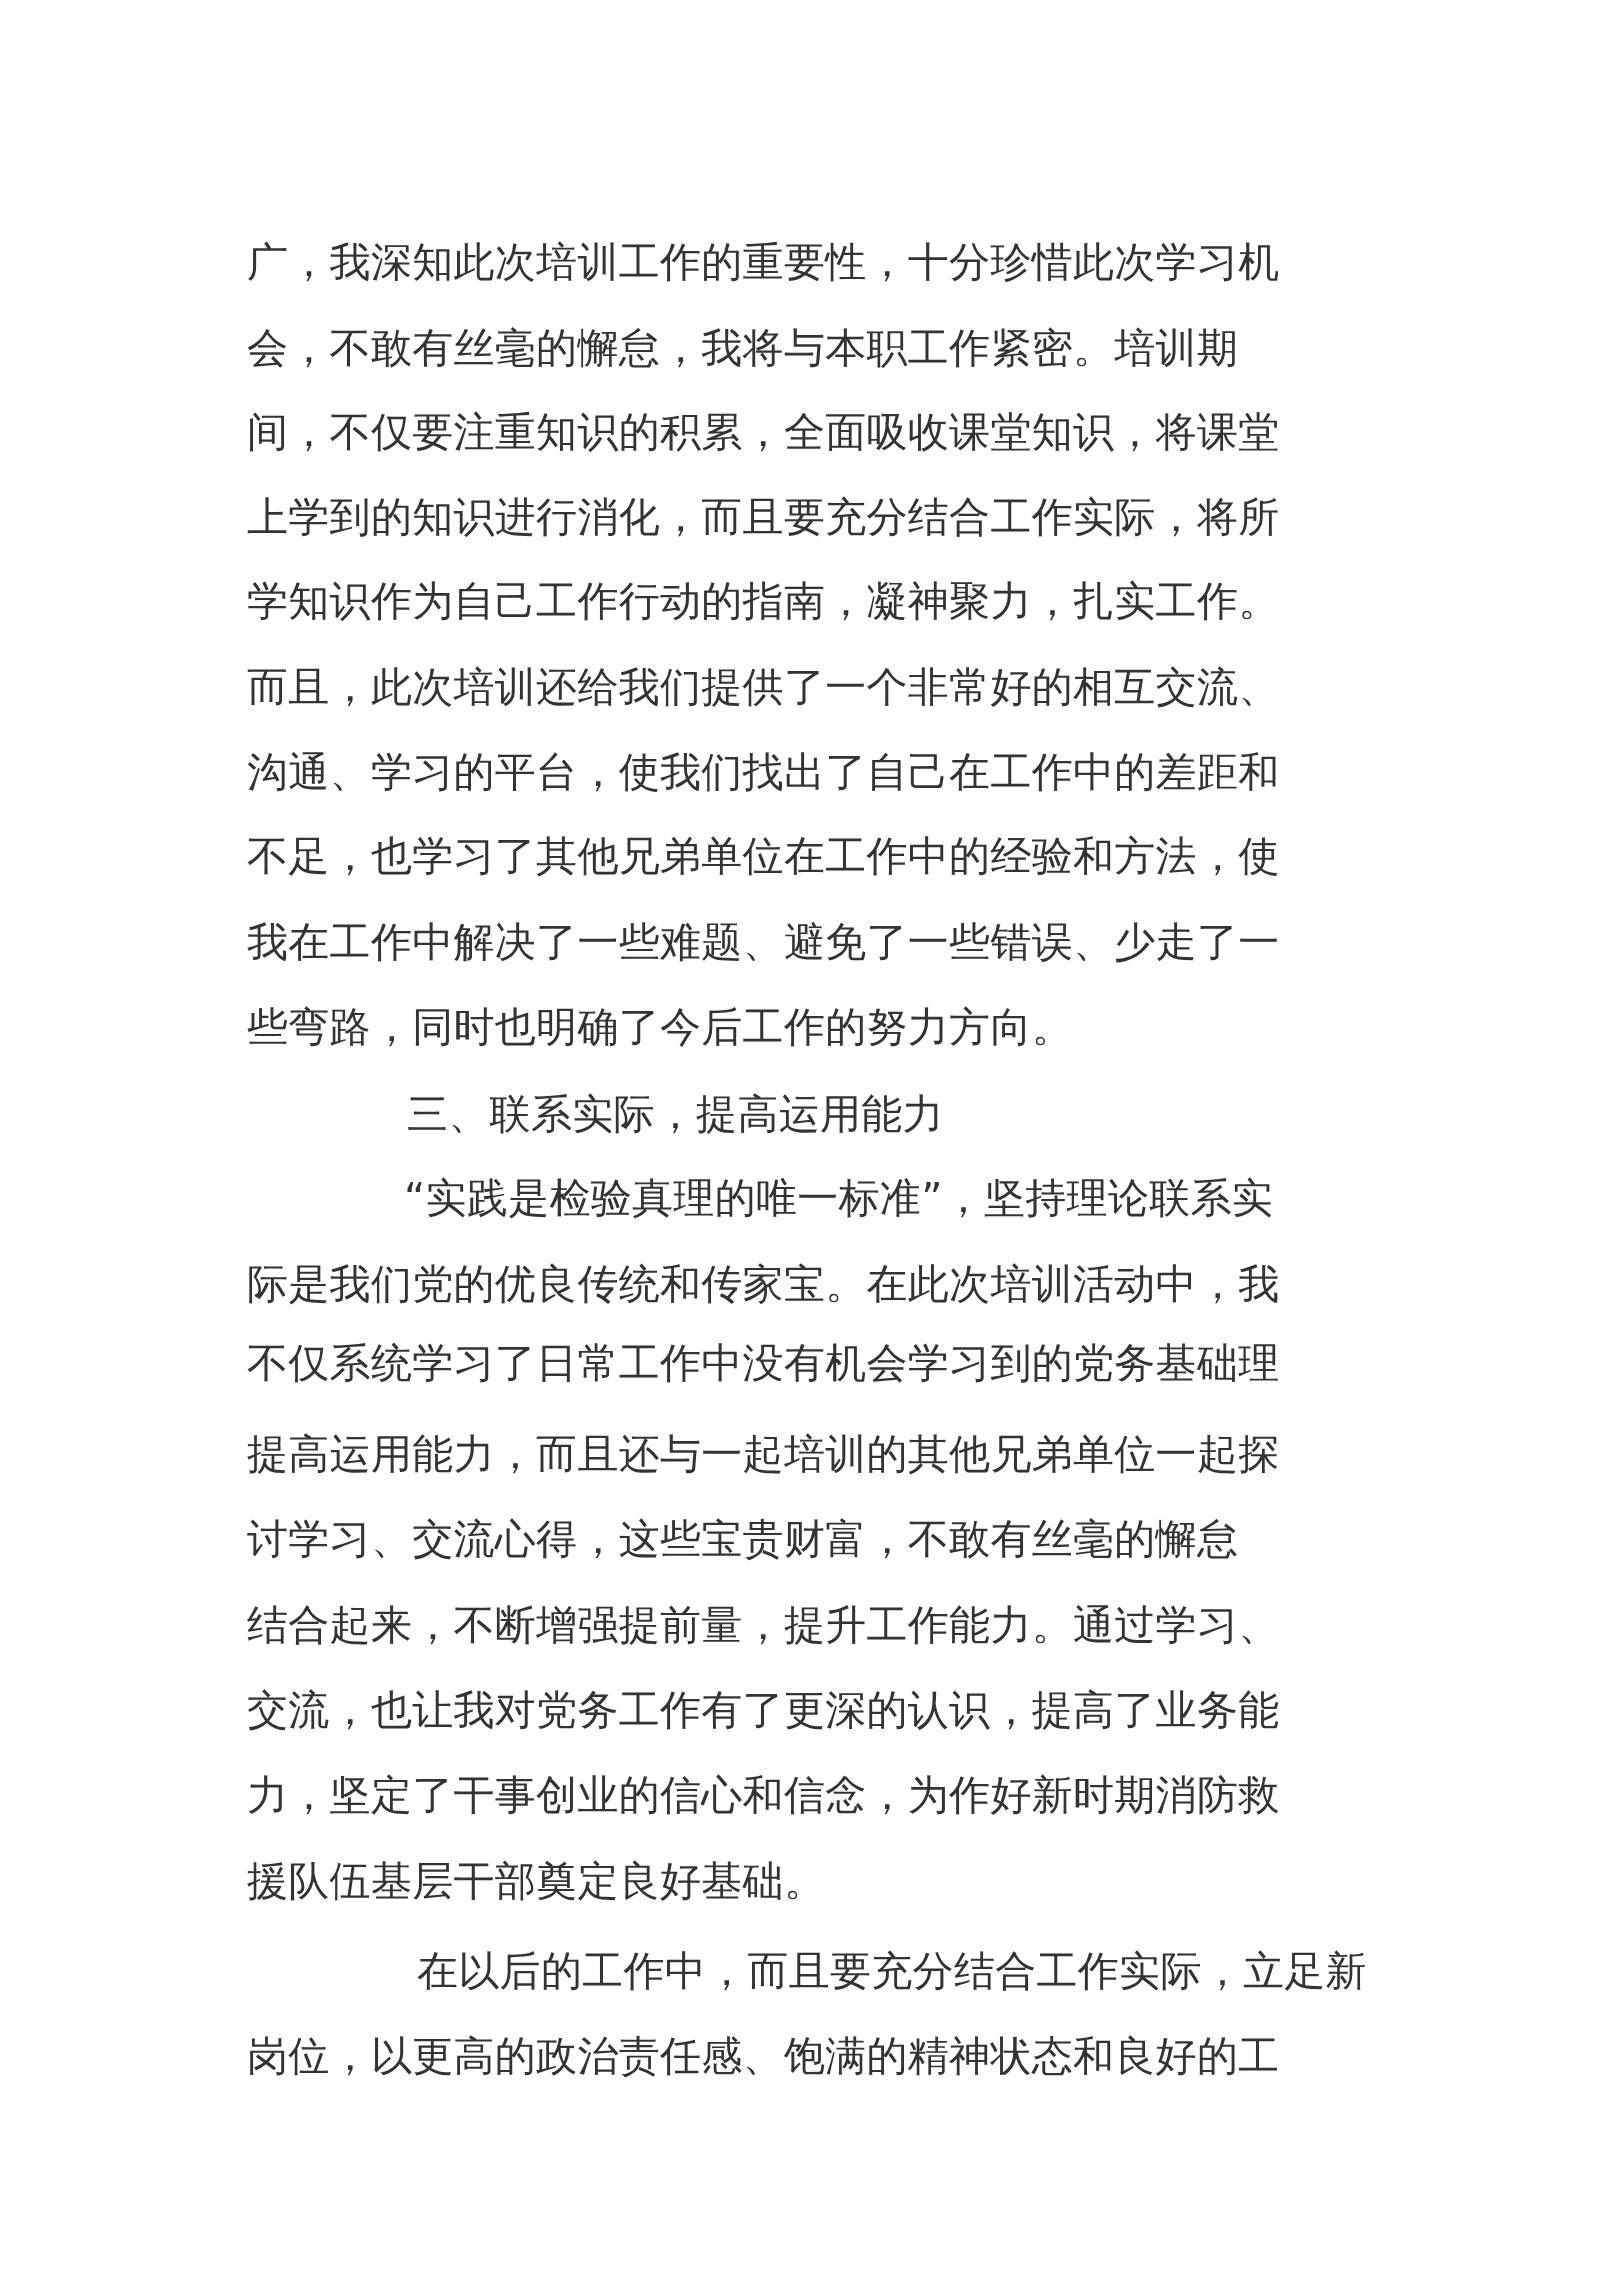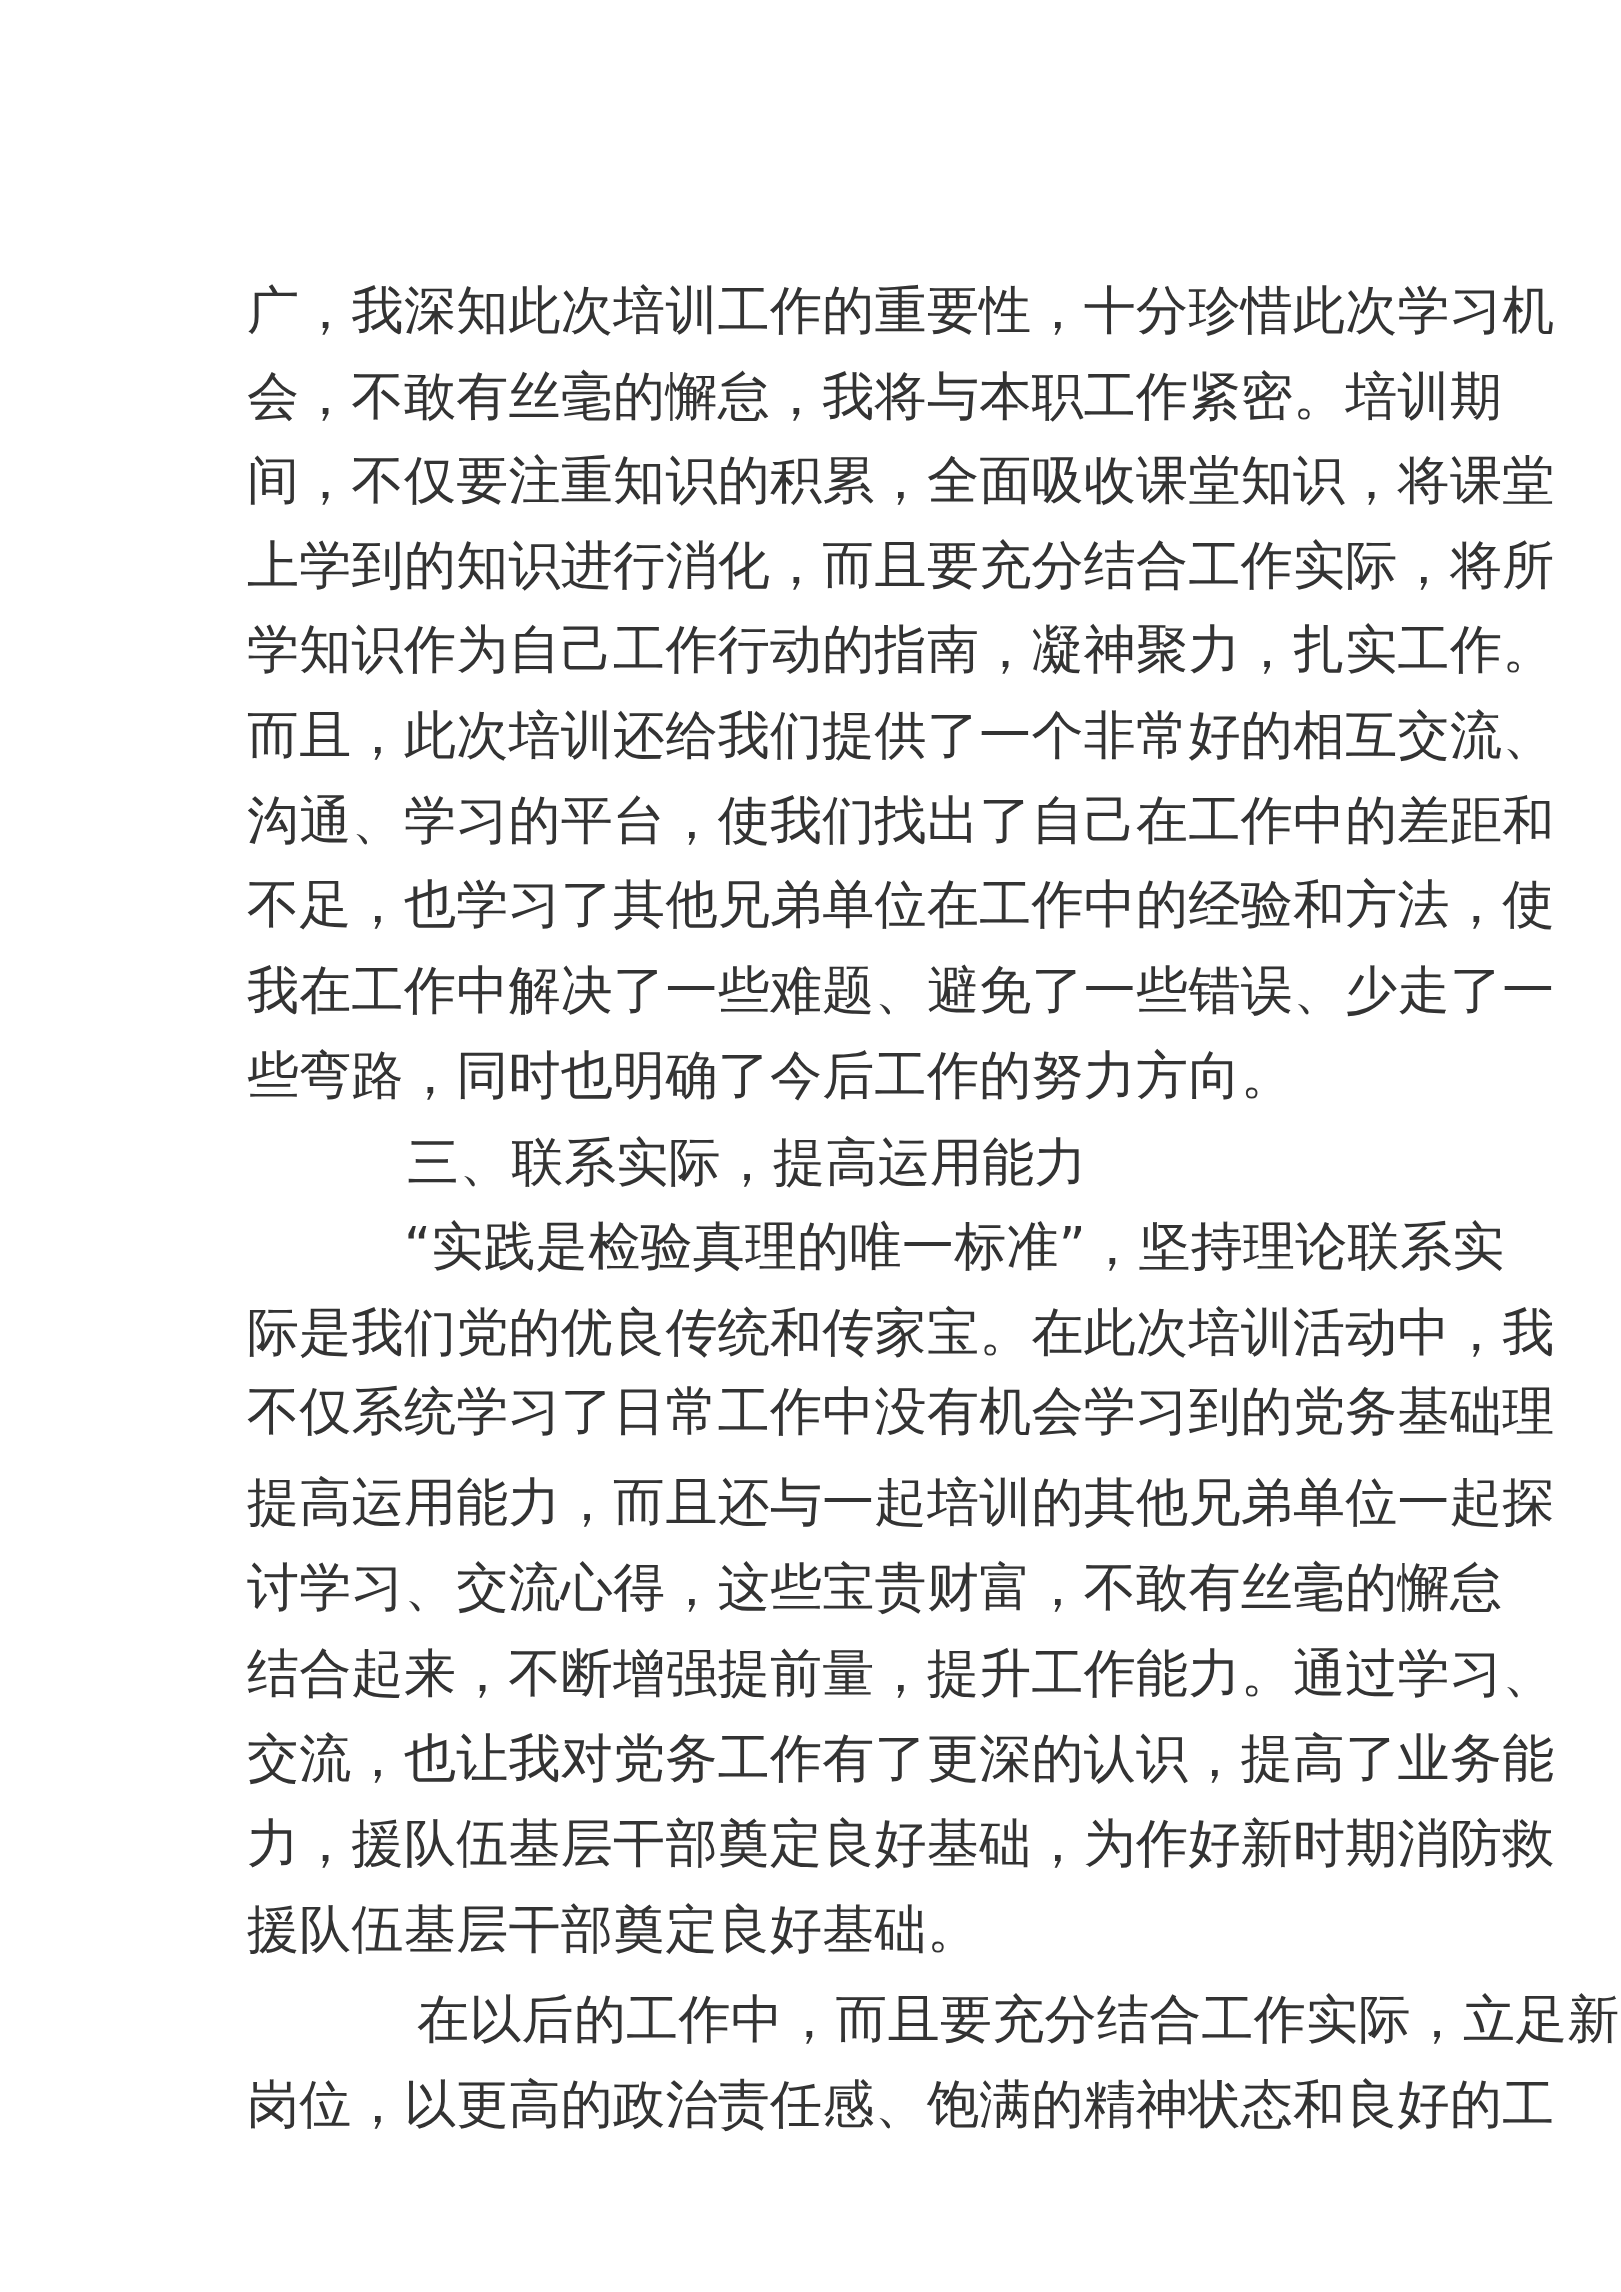--- a/index.html
+++ b/index.html
@@ -11,11 +11,10 @@
     height: 59px;
     line-height: 59px;
     font-family: "DejaVu Sans", "Liberation Sans", sans-serif;
-    font-size: 52px;
+    font-size: 41px;
     color: #333333;
     white-space: nowrap;
     letter-spacing: 0.3px;
-    margin-top: 48px;
   }
   .indent-head { left: 407px; text-align: right; }
   .indent-quote { left: 404px; }

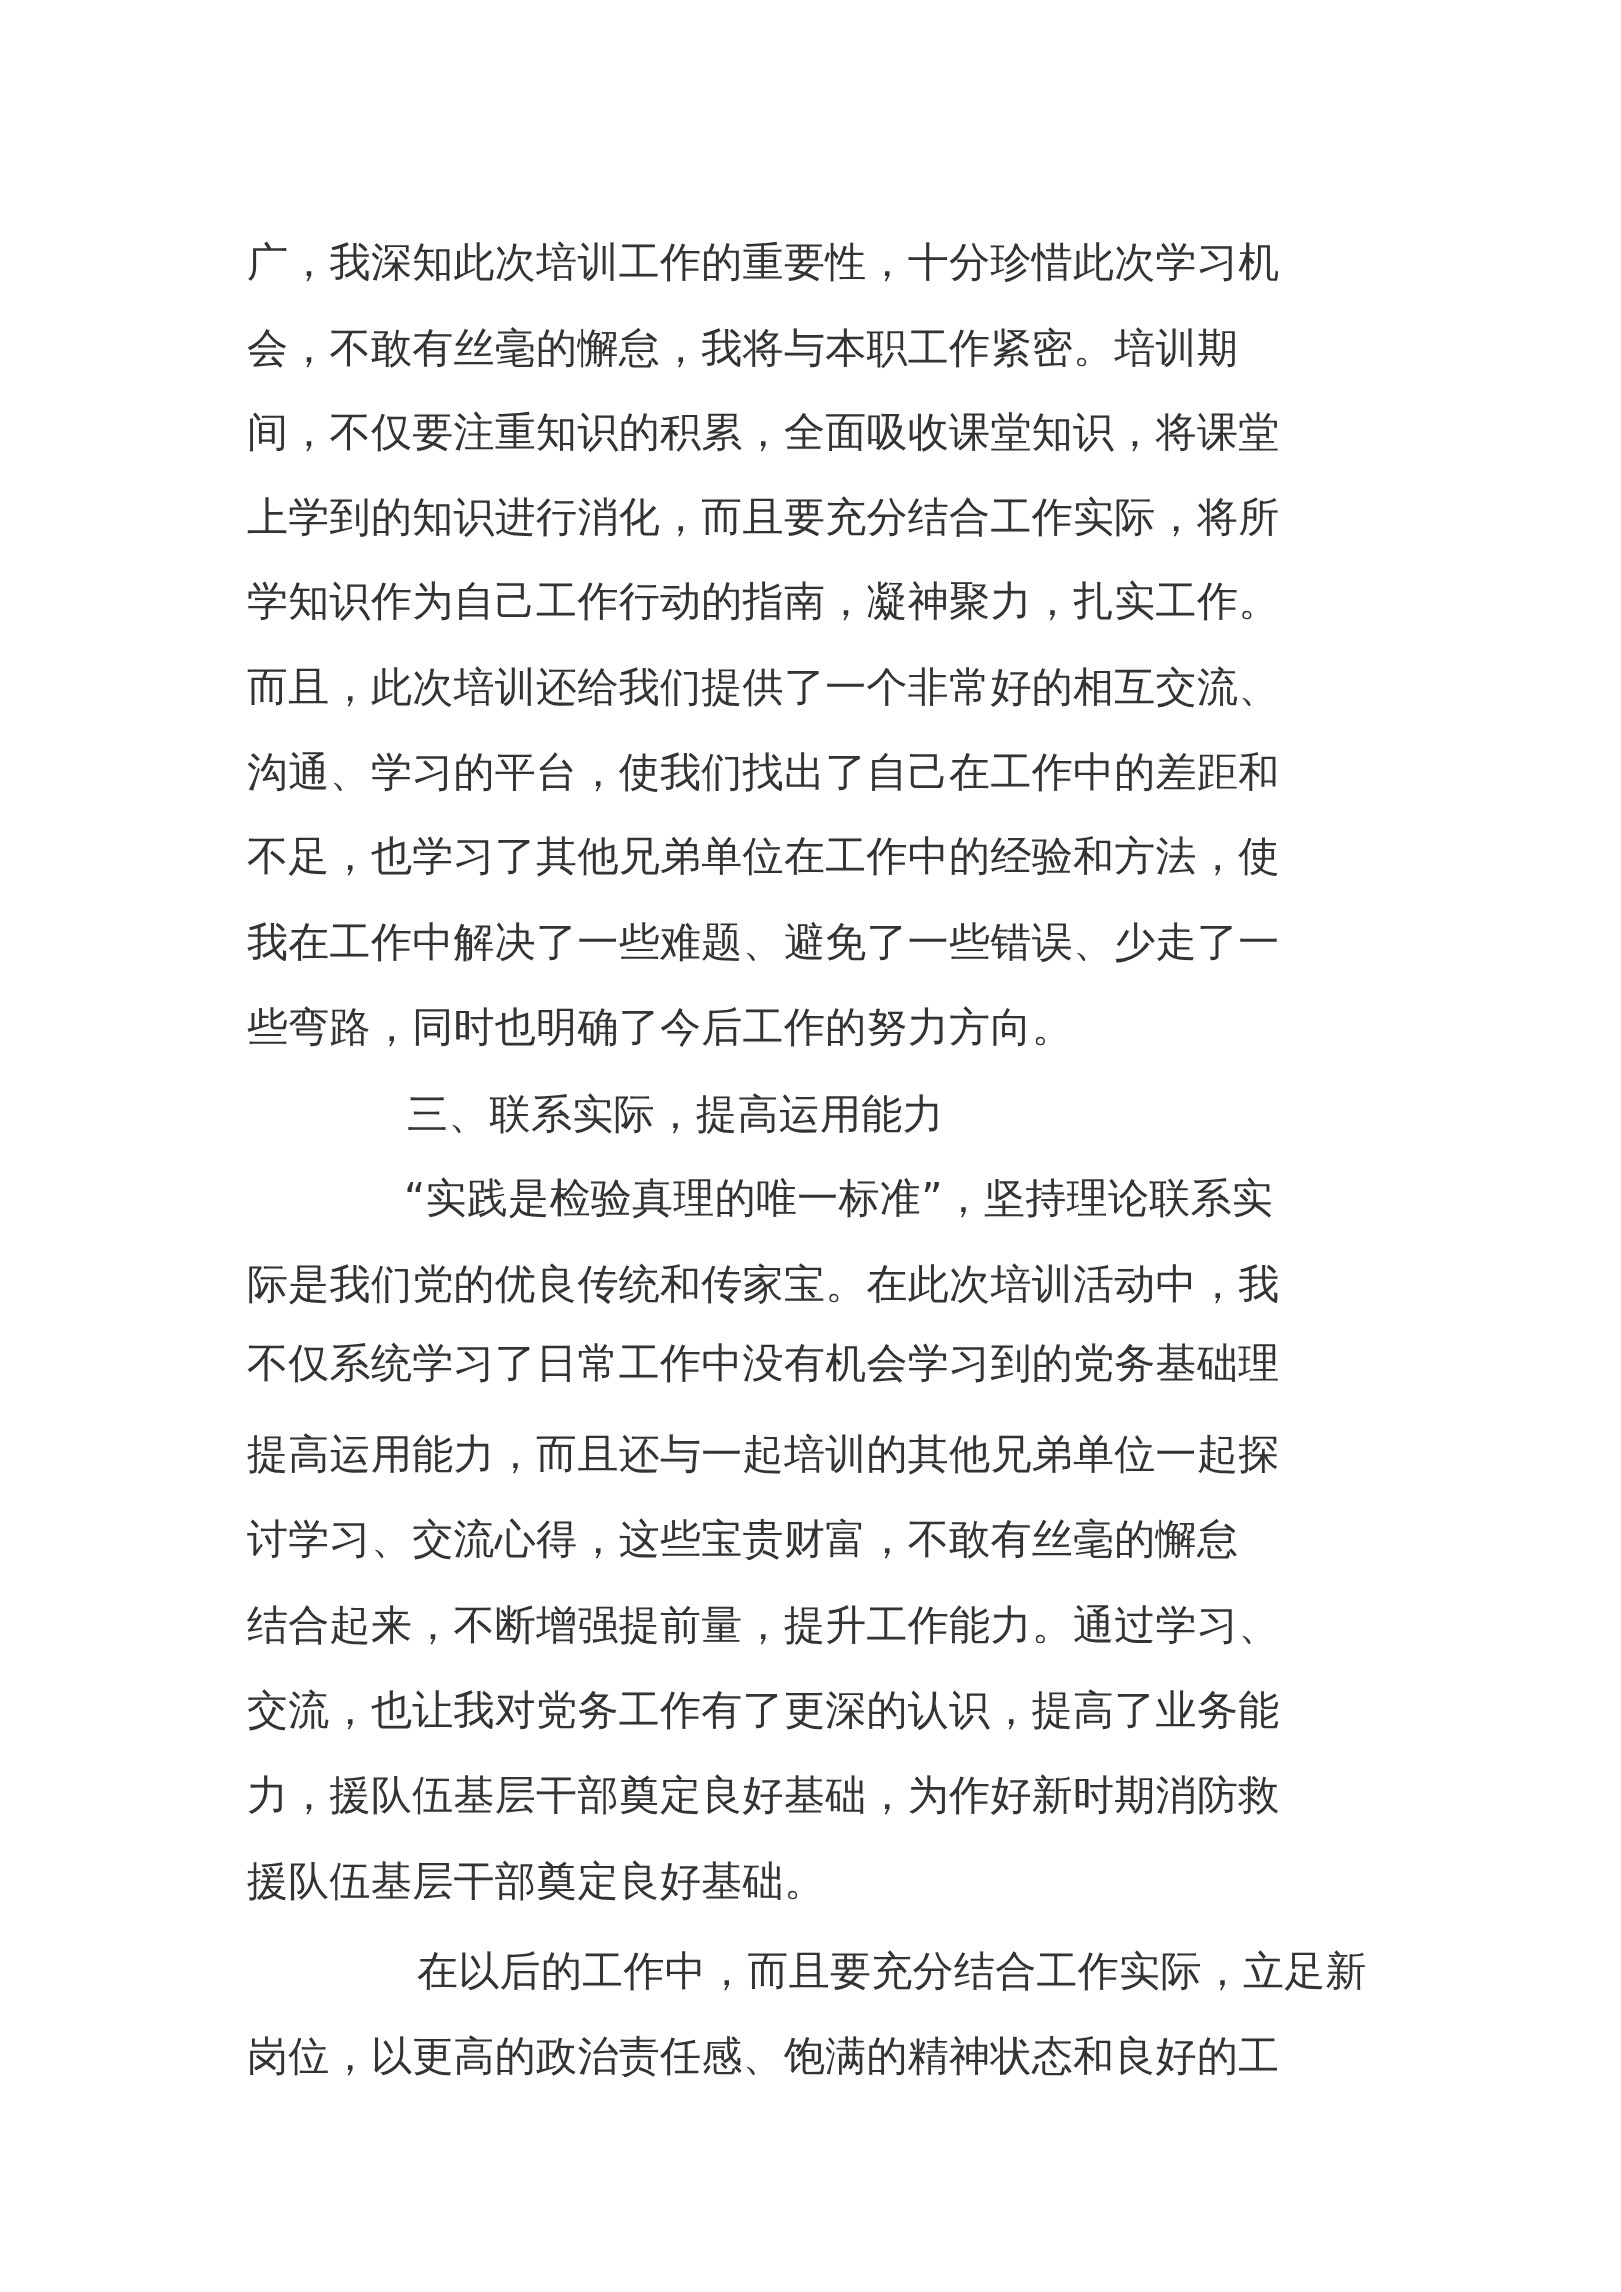--- a/index.html
+++ b/index.html
@@ -48,7 +48,7 @@
     <div class="line" style="top:1510px">讨学习、交流心得，这些宝贵财富，不敢有丝毫的懈怠</div>
     <div class="line" style="top:1596px">结合起来，不断增强提前量，提升工作能力。通过学习、</div>
     <div class="line" style="top:1681px">交流，也让我对党务工作有了更深的认识，提高了业务能</div>
-    <div class="line" style="top:1766px">力，援队伍基层干部奠定良好基础，为作好新时期消防救</div>
+    <div class="line" style="top:1766px">力，坚定了干事创业的信心和信念，为作好新时期消防救</div>
     <div class="line" style="top:1852px">援队伍基层干部奠定良好基础。</div>
   </div>
 

